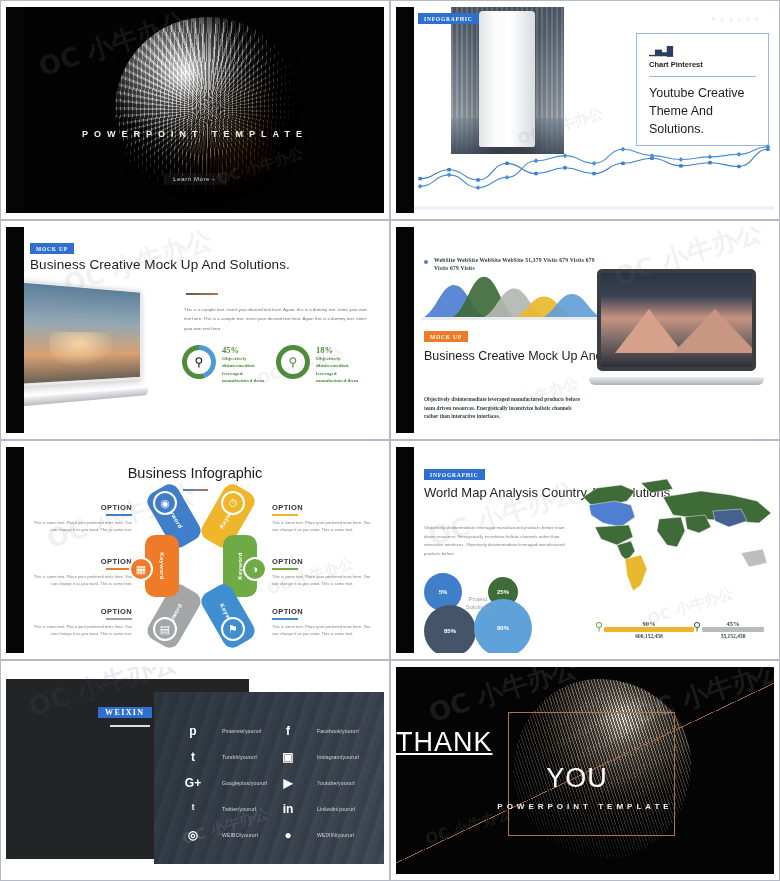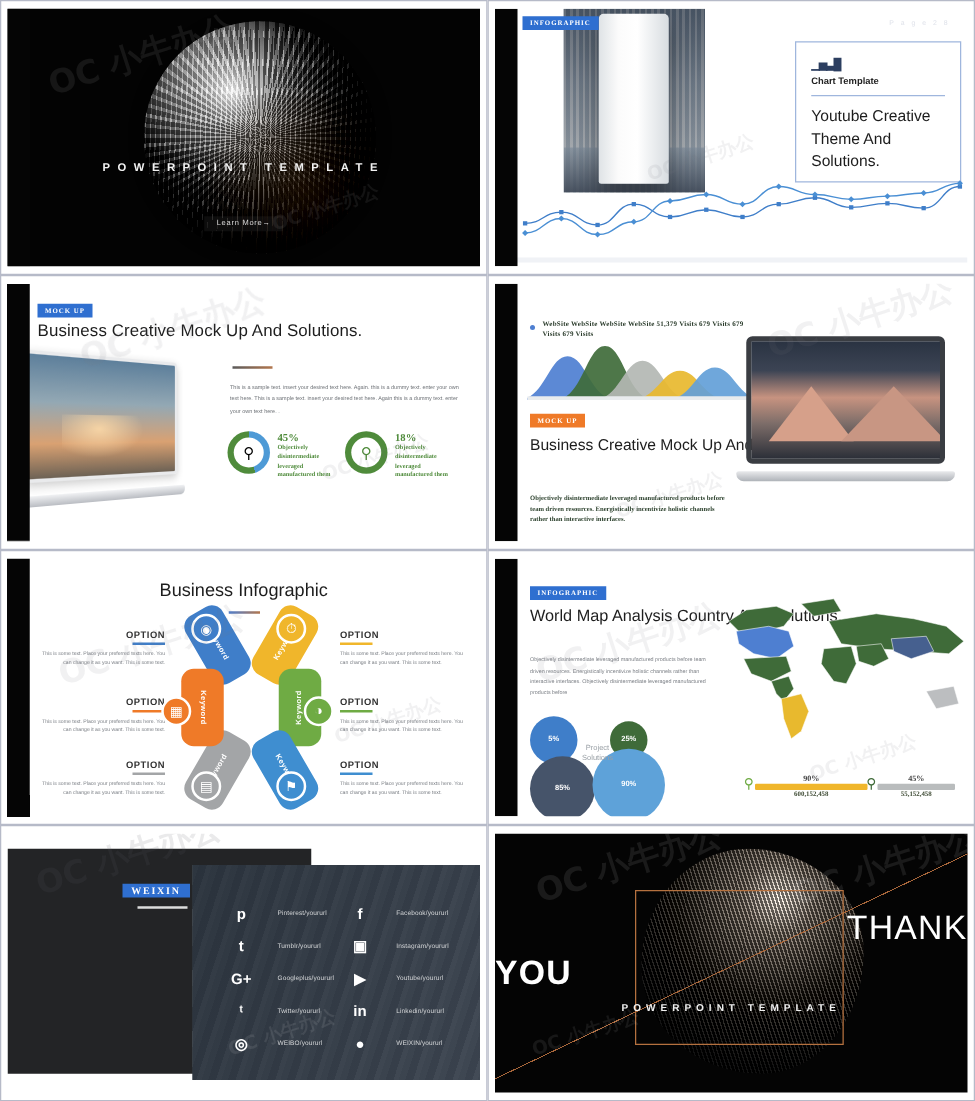--- a/index.html
+++ b/index.html
@@ -339,7 +339,7 @@
 
       <div class="cardbox">
         <div class="chartico">▁▅▃█</div>
-        <div class="ctlabel">Chart Template</div>
+        <div class="ctlabel">Chart Pinterest</div>
         <div class="rule"></div>
         <div class="ctbig">Youtube Creative Theme And Solutions.</div>
       </div>

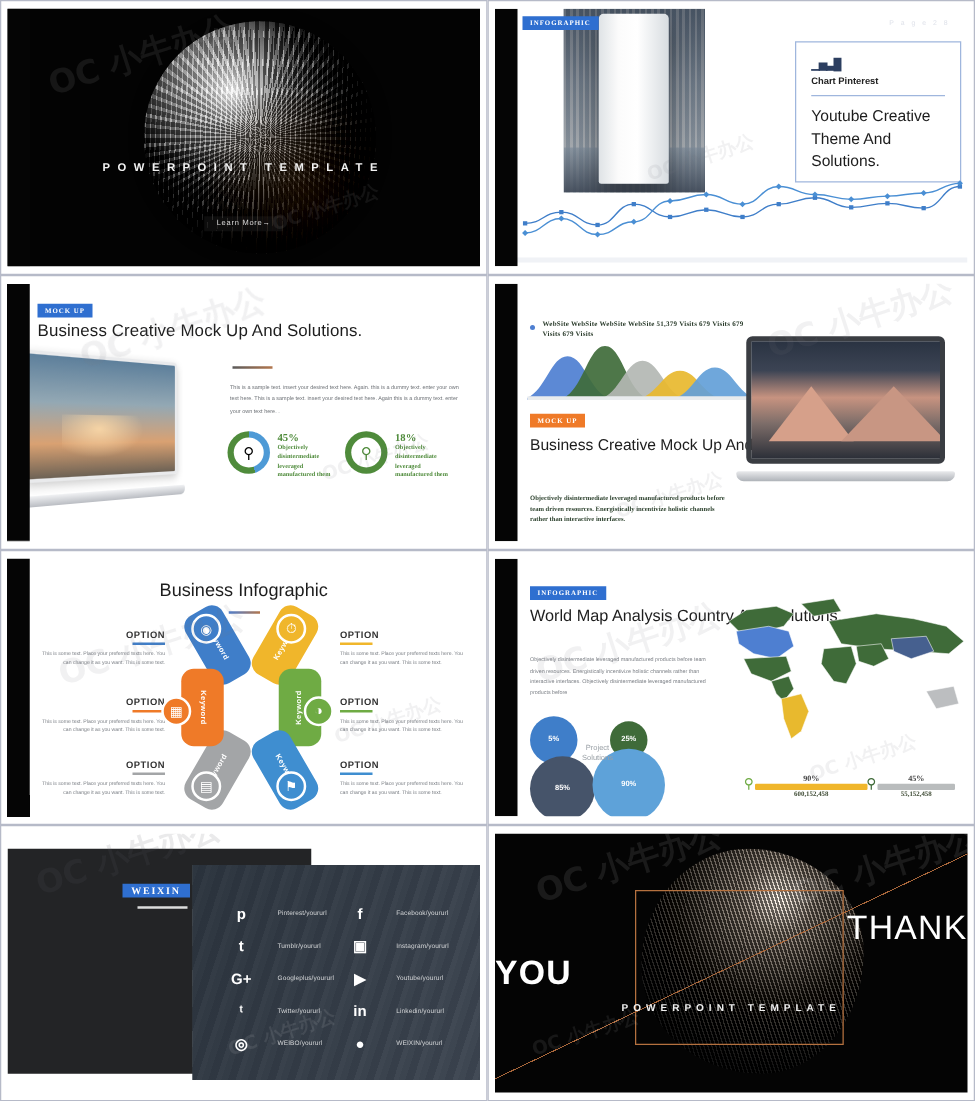--- a/index.html
+++ b/index.html
@@ -295,8 +295,8 @@
     position: absolute; left: 112px; top: 45px; width: 167px; height: 124px;
     border: 1px solid #b5713f; z-index: 3;
   }
-  .s8 .t1 { position: absolute; left: 0; right: 0; top: 60px; text-align: right; color: #fff;
-            font-size: 27px; font-weight: 300; letter-spacing: 1px; z-index: 4; }
+  .s8 .t1 { position: absolute; left: 0; right: 0; top: 60px; text-align: left; color: #fff;
+            font-size: 27px; font-weight: 300; letter-spacing: 1px; z-index: 4; text-decoration: underline; }
   .s8 .t2 { position: absolute; left: 0; right: 16px; top: 96px; text-align: left; color: #fff;
             font-size: 27px; font-weight: 700; letter-spacing: 1px; z-index: 4; }
   .s8 .t3 { position: absolute; left: 0; right: 0; top: 135px; text-align: center; color: #f0f0f0;

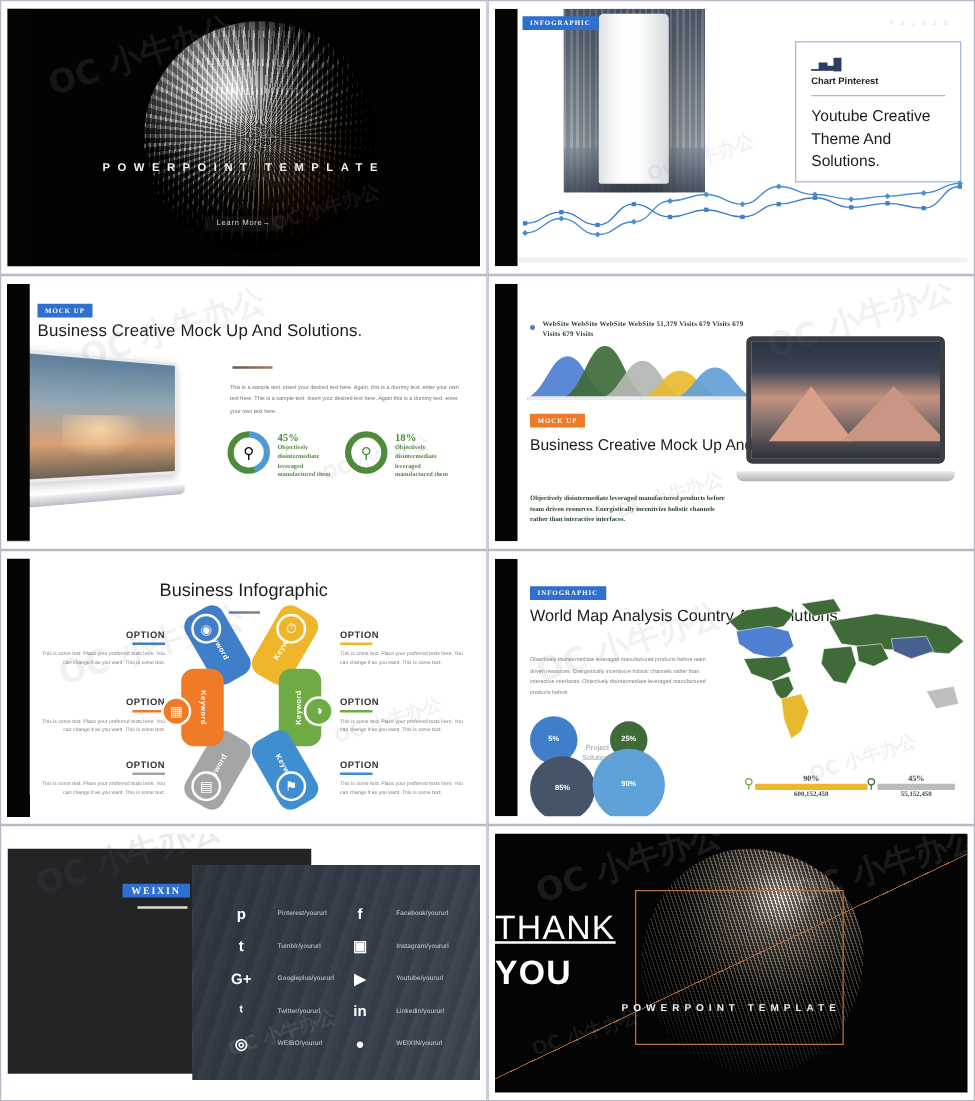--- a/index.html
+++ b/index.html
@@ -297,8 +297,8 @@
   }
   .s8 .t1 { position: absolute; left: 0; right: 0; top: 60px; text-align: left; color: #fff;
             font-size: 27px; font-weight: 300; letter-spacing: 1px; z-index: 4; text-decoration: underline; }
-  .s8 .t2 { position: absolute; left: 0; right: 16px; top: 96px; text-align: left; color: #fff;
-            font-size: 27px; font-weight: 700; letter-spacing: 1px; z-index: 4; }
+  .s8 .t2 { position: absolute; left: 0; right: 16px; top: 96px; text-align: center; color: #fff;
+            font-size: 27px; font-weight: 400; letter-spacing: 1px; z-index: 4; }
   .s8 .t3 { position: absolute; left: 0; right: 0; top: 135px; text-align: center; color: #f0f0f0;
             font-size: 8px; font-weight: 700; letter-spacing: 4px; z-index: 4; }
 </style>

